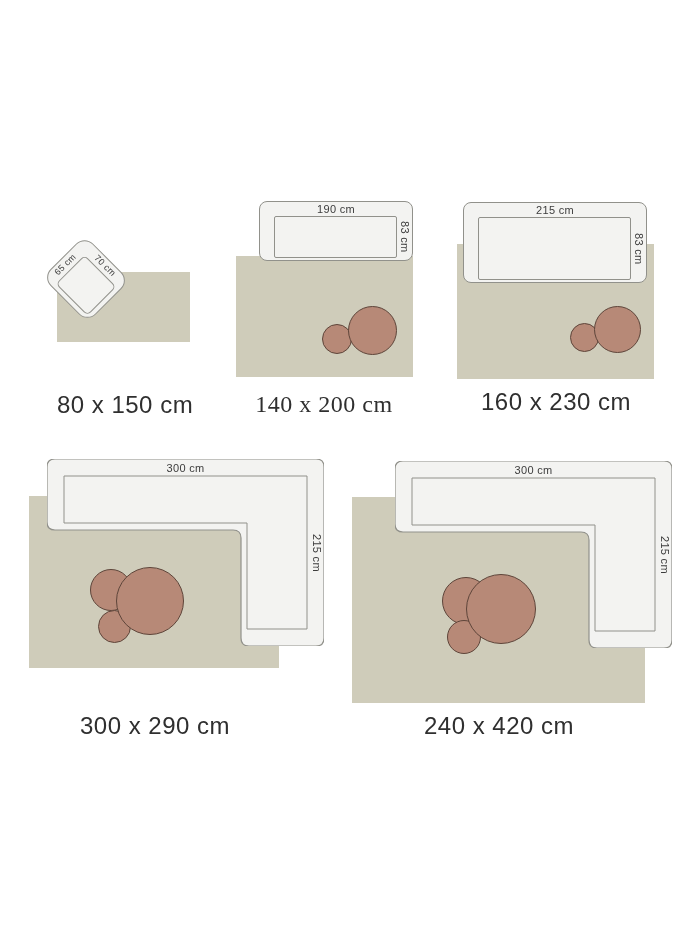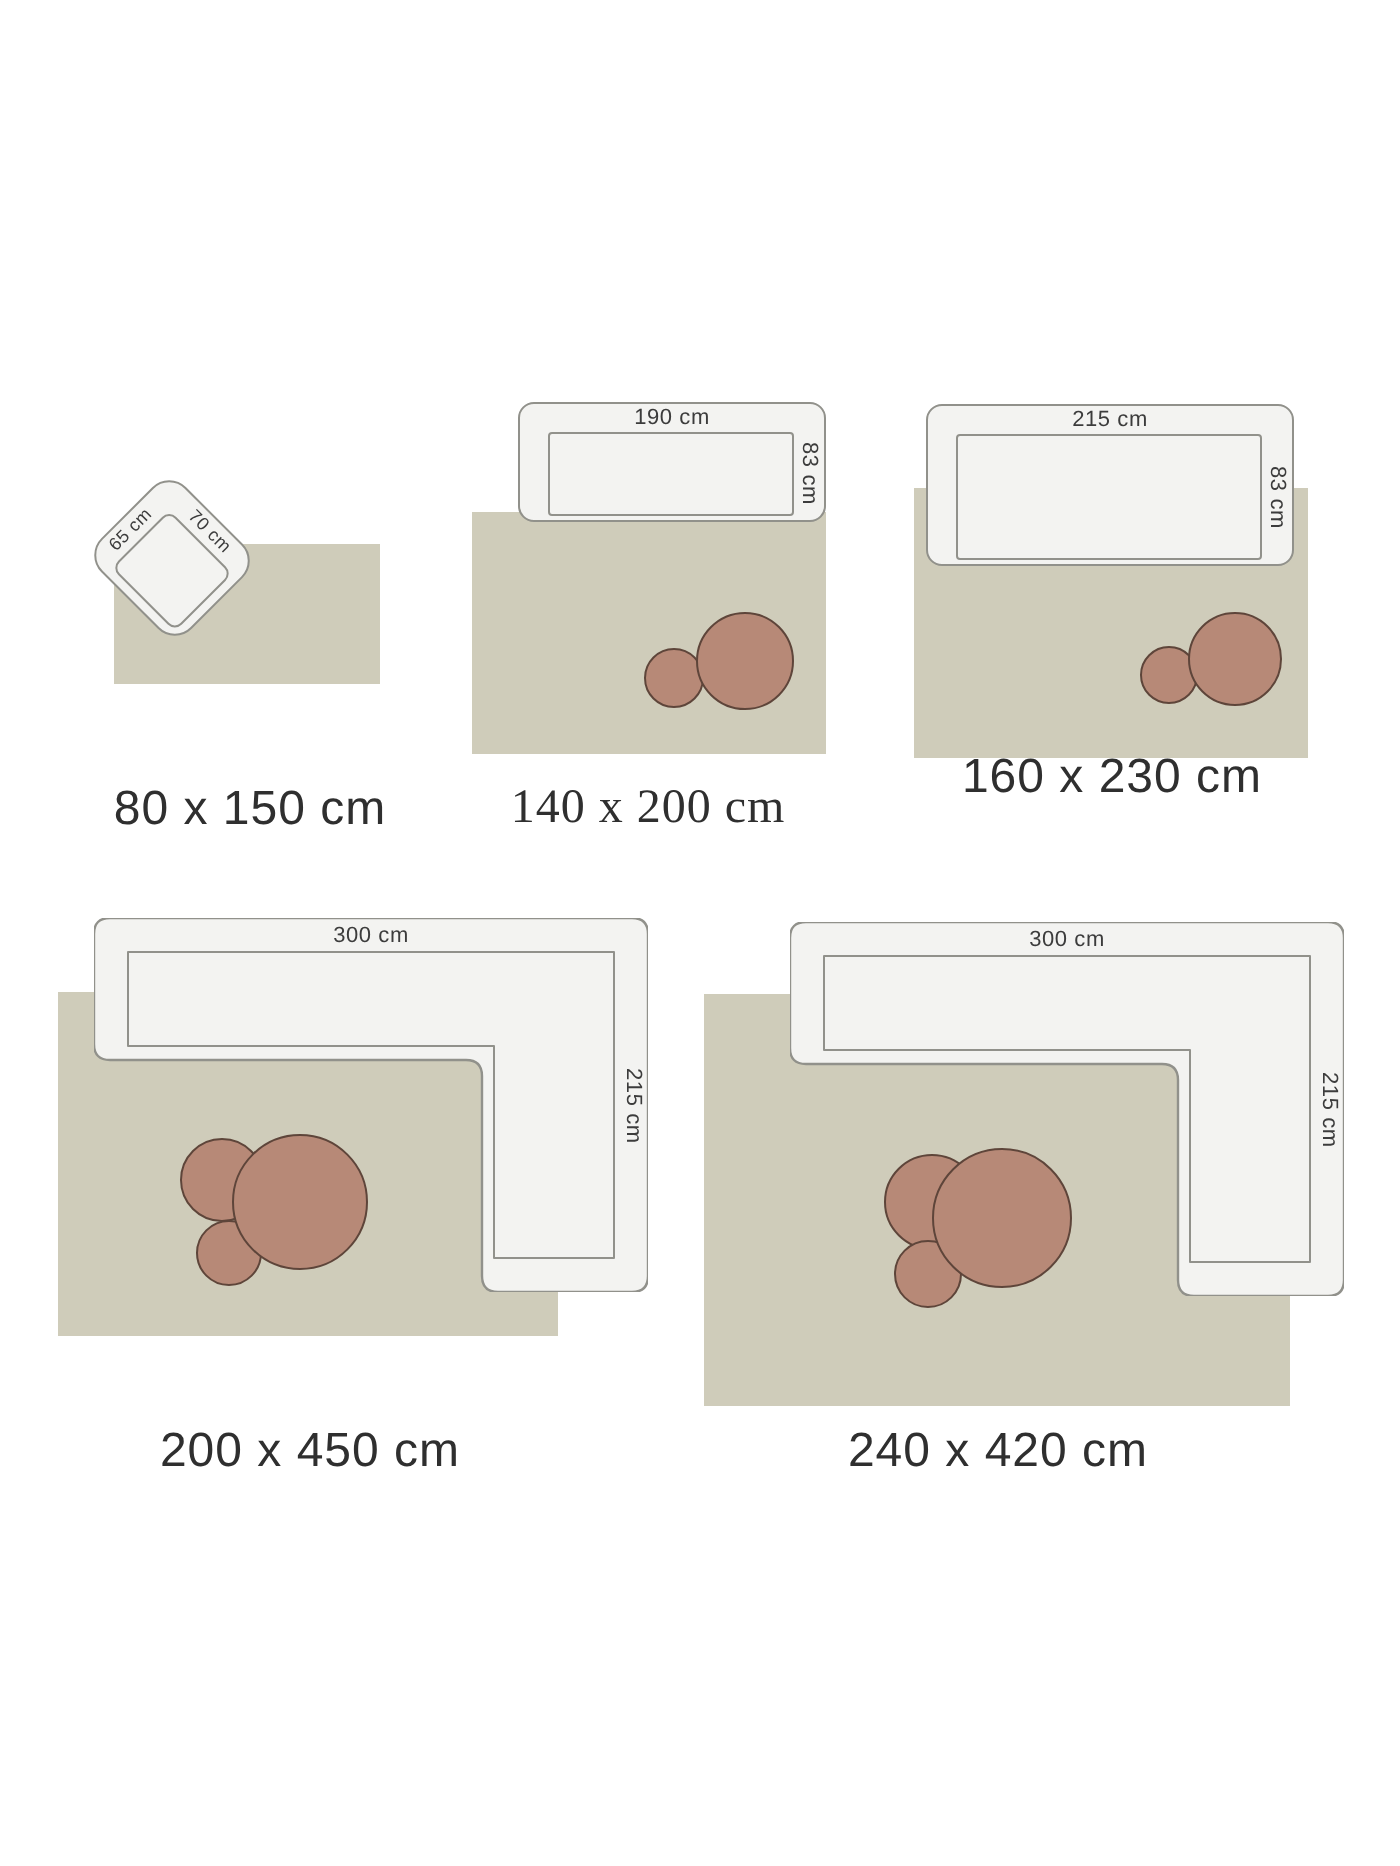--- a/index.html
+++ b/index.html
@@ -93,7 +93,7 @@
     </div>
     <div class="table" style="left:570px;top:323px;width:29px;height:29px;"></div>
     <div class="table" style="left:594px;top:306px;width:47px;height:47px;"></div>
-    <div class="size-label" style="left:556px;top:375px;">160 x 230 cm</div>
+    <div class="size-label" style="left:556px;top:388px;">160 x 230 cm</div>
   </div>
 
   <div>

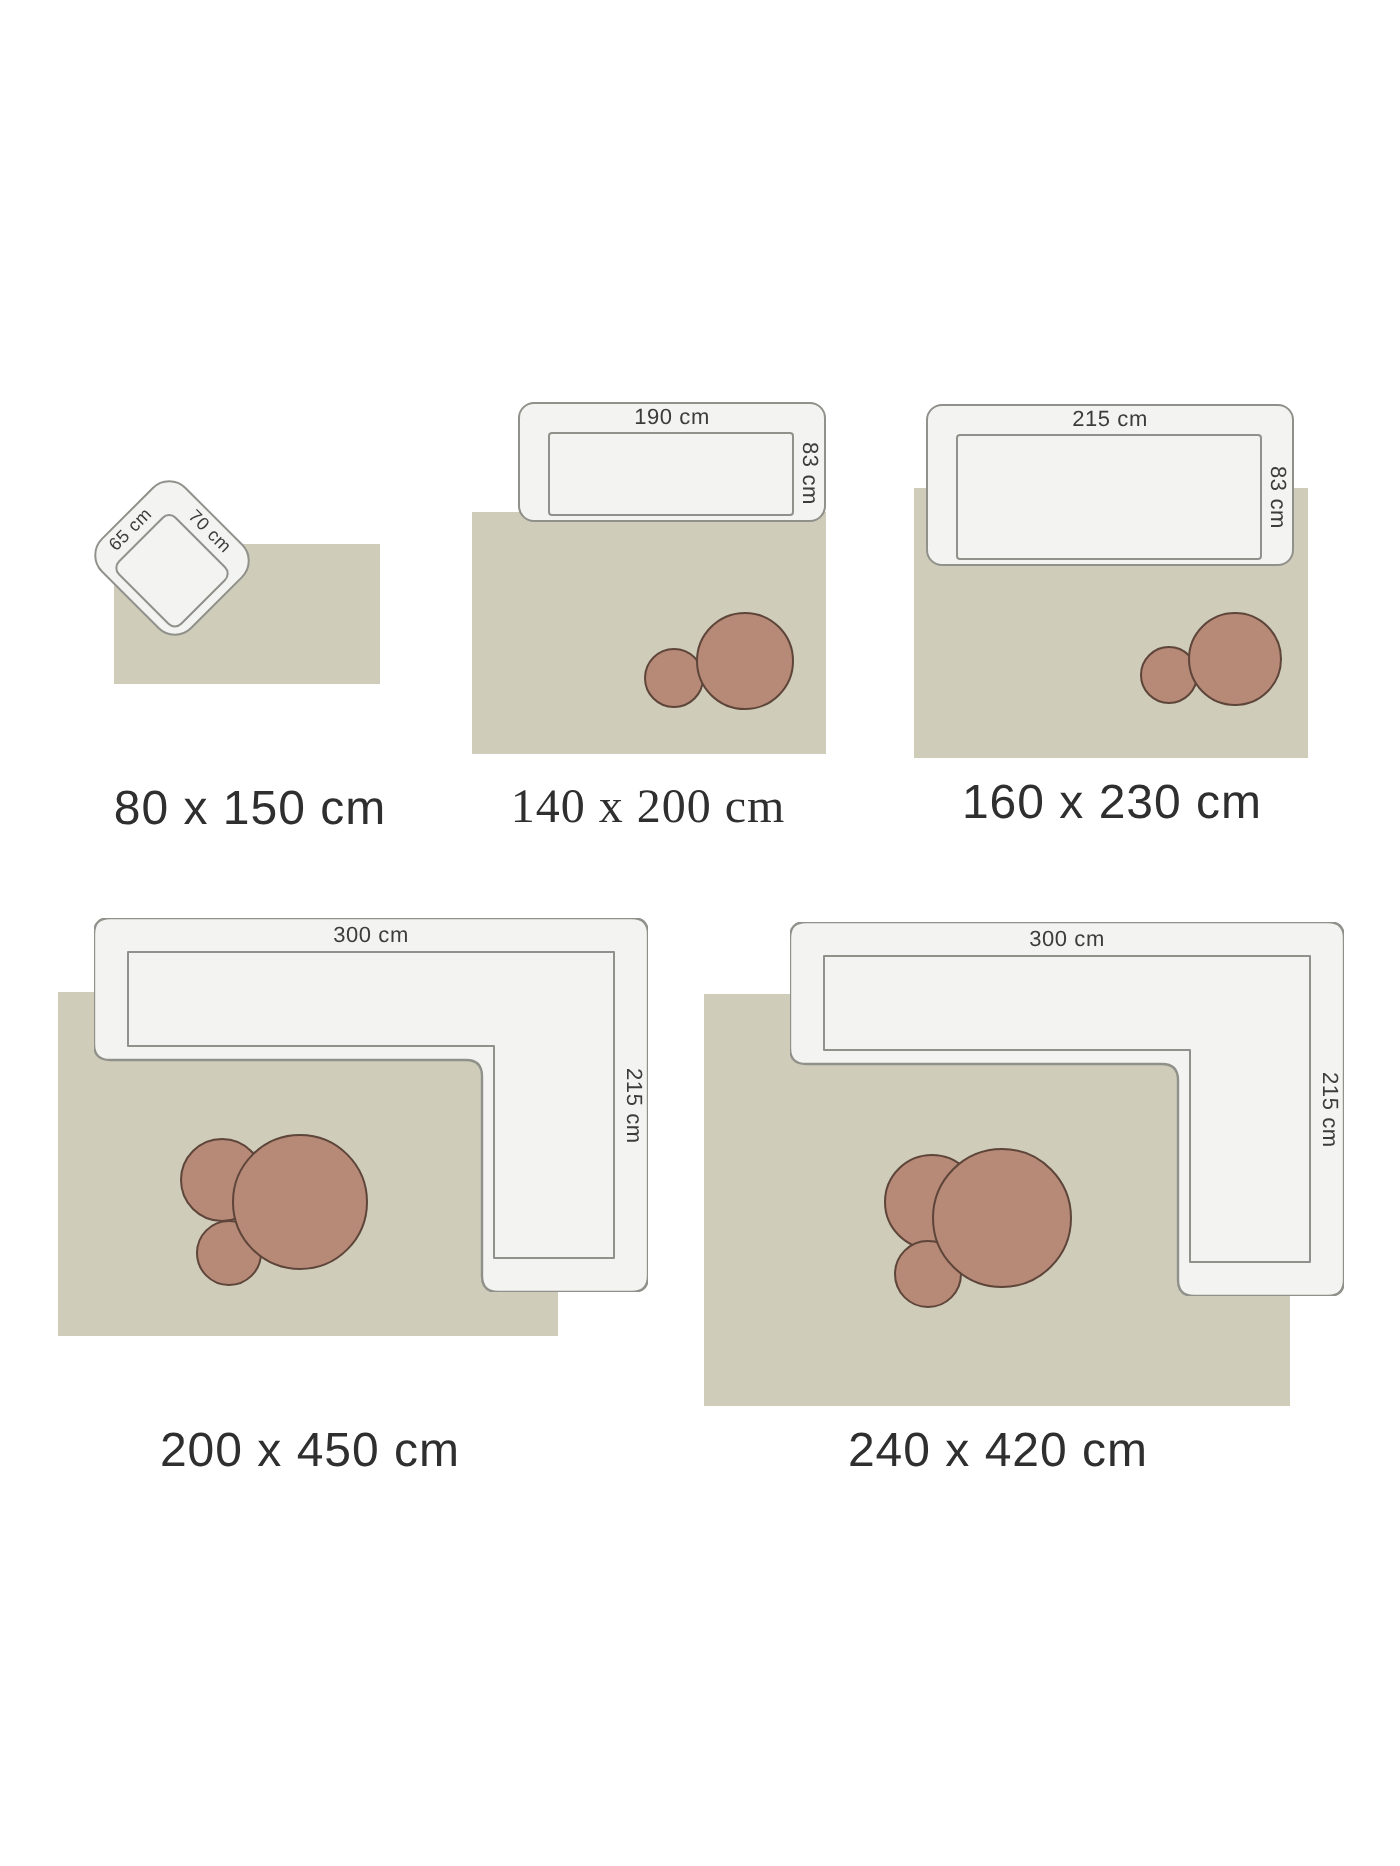--- a/index.html
+++ b/index.html
@@ -107,7 +107,7 @@
     <div class="table" style="left:90px;top:569px;width:42px;height:42px;"></div>
     <div class="table" style="left:98px;top:610px;width:33px;height:33px;"></div>
     <div class="table" style="left:116px;top:567px;width:68px;height:68px;"></div>
-    <div class="size-label" style="left:155px;top:712px;">200 x 450 cm</div>
+    <div class="size-label" style="left:155px;top:712px;">300 x 290 cm</div>
   </div>
 
   <div>

